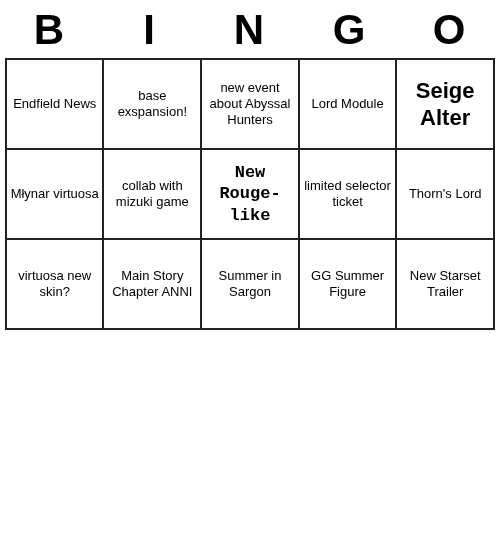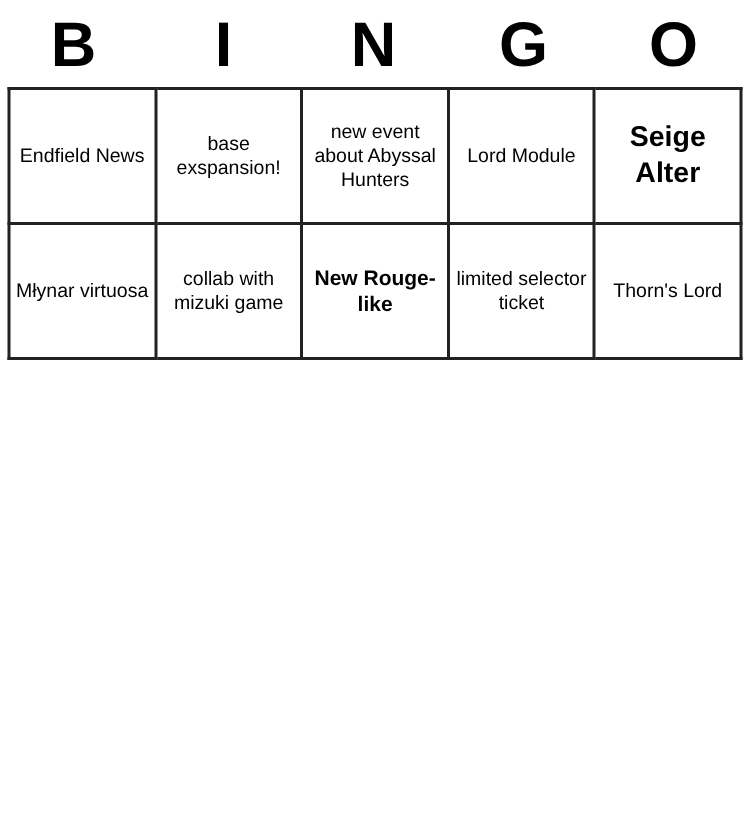--- a/index.html
+++ b/index.html
@@ -46,7 +46,7 @@
       font-weight: bold;
     }
     .bingo-grid td.large-text {
-      font-size: 19px;
+      font-size: 22px;
       font-weight: bold;
     }
     .bingo-grid td.big {

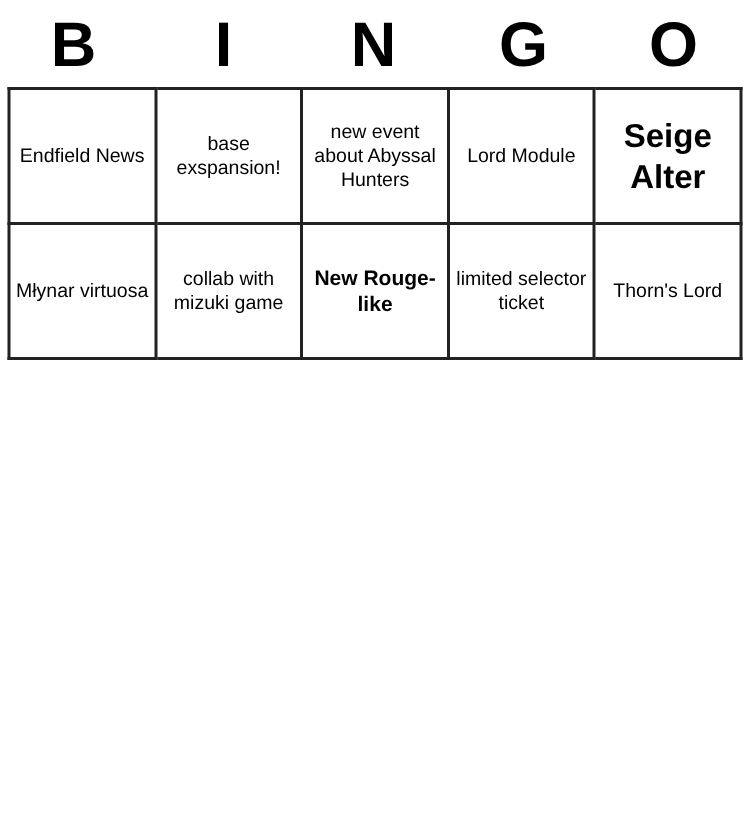--- a/index.html
+++ b/index.html
@@ -50,8 +50,9 @@
       font-weight: bold;
     }
     .bingo-grid td.big {
-      font-size: 14px;
+      font-size: 17px;
       font-weight: bold;
+      font-family: Liberation Mono, monospace;
     }
   </style>
 </head>

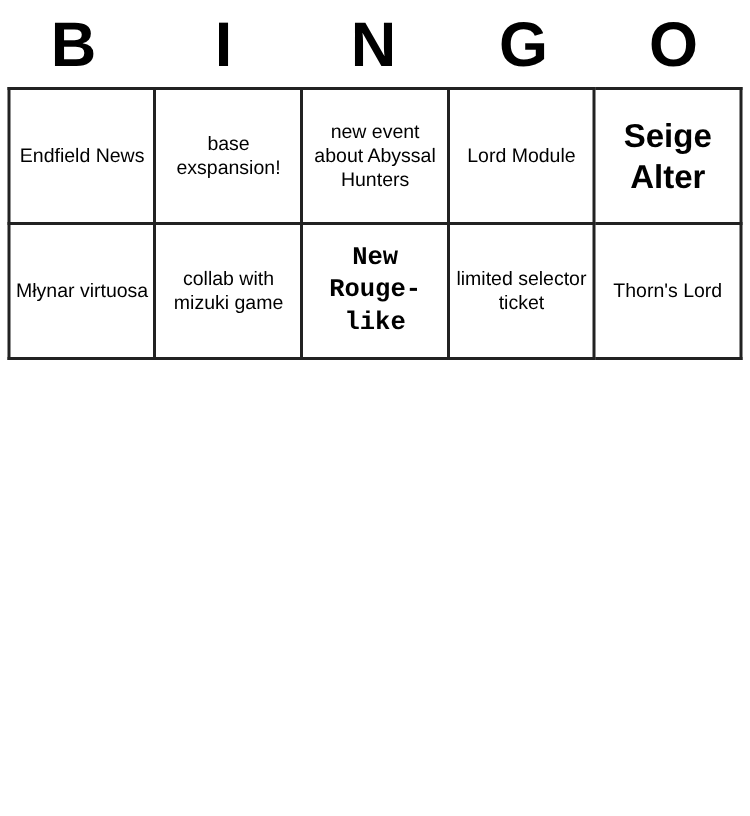--- a/index.html
+++ b/index.html
@@ -82,6 +82,13 @@
         <td>limited selector ticket</td>
         <td>Thorn's Lord</td>
       </tr>
+      <tr>
+        <td>virtuosa new skin?</td>
+        <td>Main Story Chapter ANNI</td>
+        <td>Summer in Sargon</td>
+        <td>GG Summer Figure</td>
+        <td>New Starset Trailer</td>
+      </tr>
     </tbody>
 </table>
 

